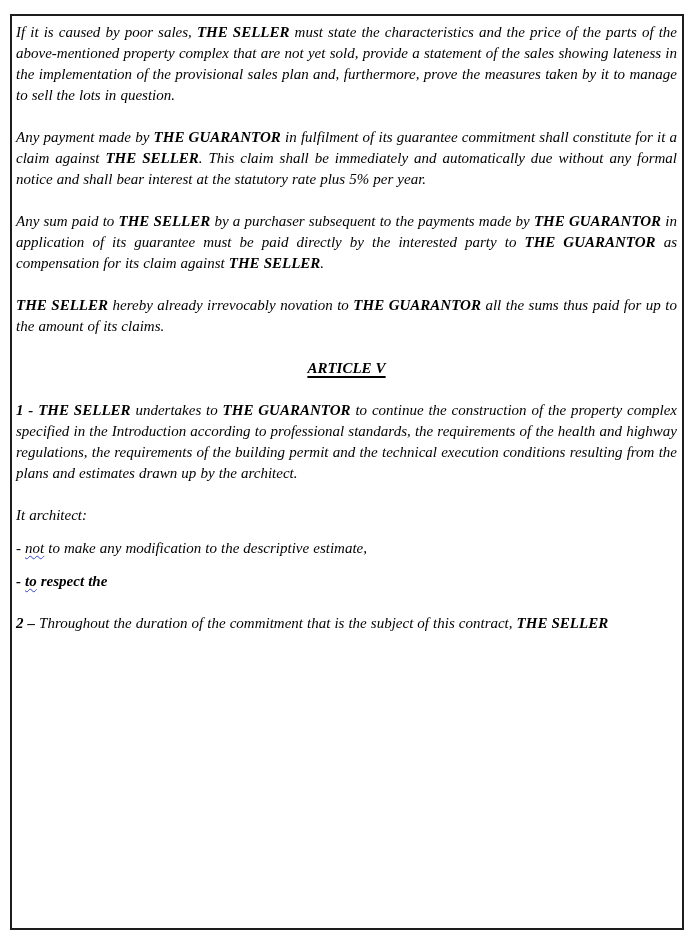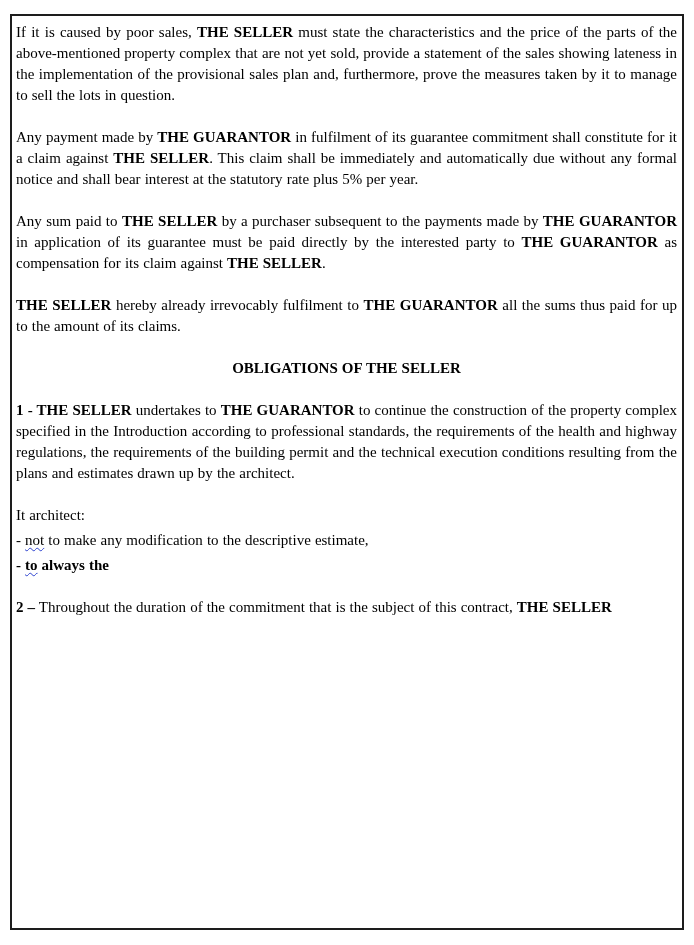--- a/index.html
+++ b/index.html
@@ -30,6 +30,7 @@
     margin: 21px 0 0 0;
     text-align: justify;
     word-spacing: 0.02em;
+    font-style: italic;
   }
   .para:first-child { margin-top: 0; }
   .para[data-type="list-item"] { margin-top: 4px; }

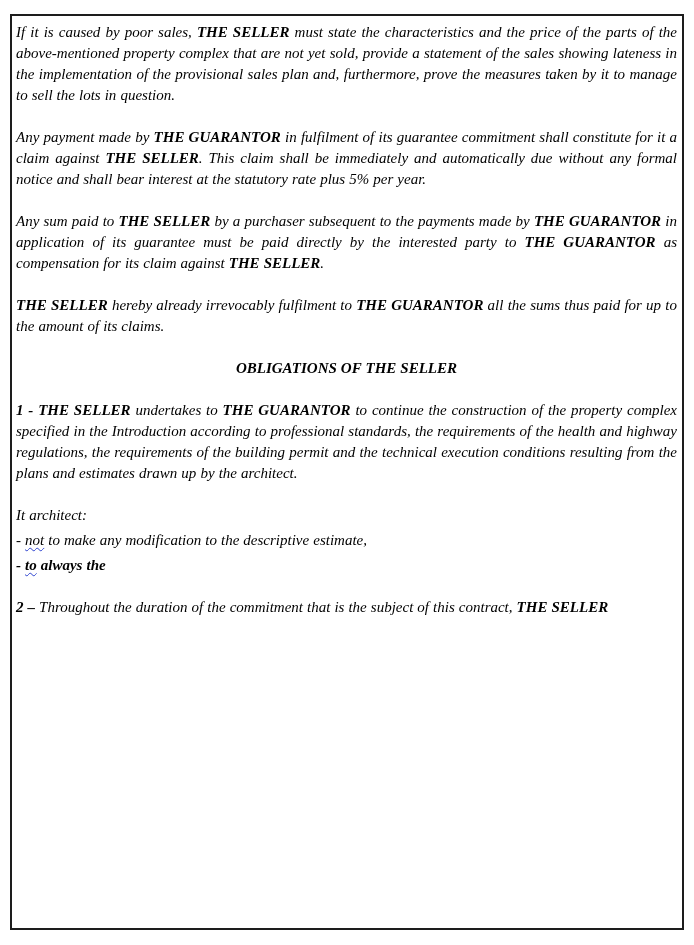--- a/index.html
+++ b/index.html
@@ -67,7 +67,7 @@
       <p class="para" data-type="body"><span class="">If it is caused by poor sales, </span><span class="b">THE SELLER</span><span class=""> must state the characteristics and the price of the parts of the above-mentioned property complex that are not yet sold, provide a statement of the sales showing lateness in the implementation of the provisional sales plan and, furthermore, prove the measures taken by it to manage to sell the lots in question.</span></p>
       <p class="para" data-type="body"><span class="">Any payment made by </span><span class="b">THE GUARANTOR</span><span class=""> in fulfilment of its guarantee commitment shall constitute for it a claim against </span><span class="b">THE SELLER</span><span class="">. This claim shall be immediately and automatically due without any formal notice and shall bear interest at the statutory rate plus 5% per year.</span></p>
       <p class="para" data-type="body"><span class="">Any sum paid to </span><span class="b">THE SELLER</span><span class=""> by a purchaser subsequent to the payments made by </span><span class="b">THE GUARANTOR</span><span class=""> in application of its guarantee must be paid directly by the interested party to </span><span class="b">THE GUARANTOR</span><span class=""> as compensation for its claim against </span><span class="b">THE SELLER</span><span class="">.</span></p>
-      <p class="para" data-type="body"><span class="b">THE SELLER</span><span class=""> hereby already irrevocably fulfilment to </span><span class="b">THE GUARANTOR</span><span class=""> all the sums thus paid for up to the amount of its claims.</span></p>
+      <p class="para" data-type="body"><span class="b">THE SELLER</span><span class=""> hereby already irrevocably novation to </span><span class="b">THE GUARANTOR</span><span class=""> all the sums thus paid for up to the amount of its claims.</span></p>
       <p class="para" data-type="heading"><span class="b">OBLIGATIONS OF THE SELLER</span></p>
       <p class="para" data-type="body"><span class="b">1 - THE SELLER</span><span class=""> undertakes to </span><span class="b">THE GUARANTOR</span><span class=""> to continue the construction of the property complex specified in the Introduction according to professional standards, the requirements of the health and highway regulations, the requirements of the building permit and the technical execution conditions resulting from the plans and estimates drawn up by the architect.</span></p>
       <p class="para" data-type="body"><span class="">It architect:</span></p>

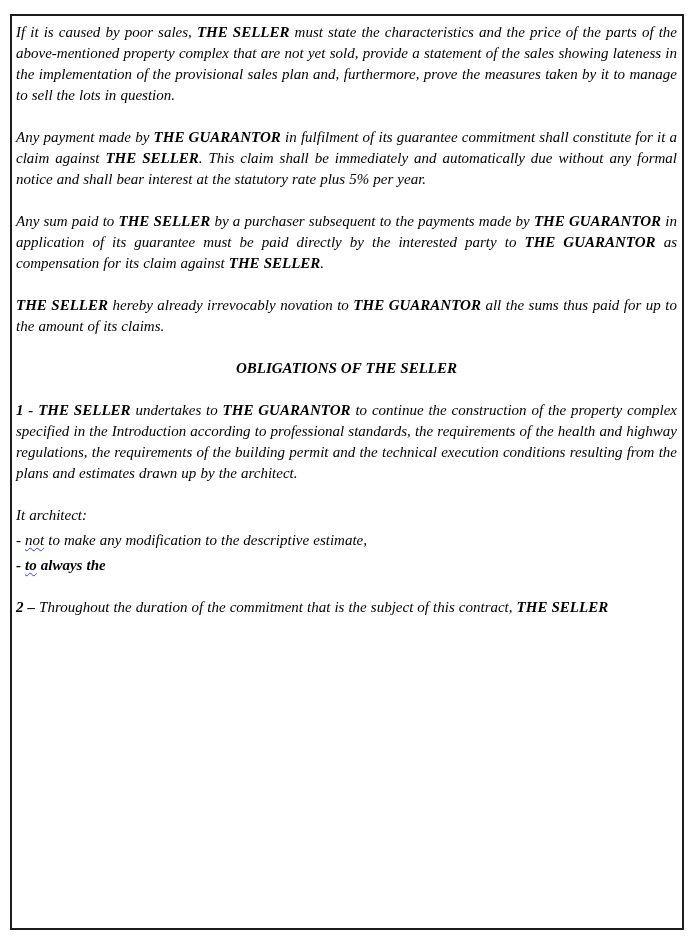--- a/index.html
+++ b/index.html
@@ -68,6 +68,7 @@
       <p class="para" data-type="body"><span class="">Any payment made by </span><span class="b">THE GUARANTOR</span><span class=""> in fulfilment of its guarantee commitment shall constitute for it a claim against </span><span class="b">THE SELLER</span><span class="">. This claim shall be immediately and automatically due without any formal notice and shall bear interest at the statutory rate plus 5% per year.</span></p>
       <p class="para" data-type="body"><span class="">Any sum paid to </span><span class="b">THE SELLER</span><span class=""> by a purchaser subsequent to the payments made by </span><span class="b">THE GUARANTOR</span><span class=""> in application of its guarantee must be paid directly by the interested party to </span><span class="b">THE GUARANTOR</span><span class=""> as compensation for its claim against </span><span class="b">THE SELLER</span><span class="">.</span></p>
       <p class="para" data-type="body"><span class="b">THE SELLER</span><span class=""> hereby already irrevocably novation to </span><span class="b">THE GUARANTOR</span><span class=""> all the sums thus paid for up to the amount of its claims.</span></p>
+      <p class="para" data-type="heading-underline"><span class="b u">ARTICLE V</span></p>
       <p class="para" data-type="heading"><span class="b">OBLIGATIONS OF THE SELLER</span></p>
       <p class="para" data-type="body"><span class="b">1 - THE SELLER</span><span class=""> undertakes to </span><span class="b">THE GUARANTOR</span><span class=""> to continue the construction of the property complex specified in the Introduction according to professional standards, the requirements of the health and highway regulations, the requirements of the building permit and the technical execution conditions resulting from the plans and estimates drawn up by the architect.</span></p>
       <p class="para" data-type="body"><span class="">It architect:</span></p>

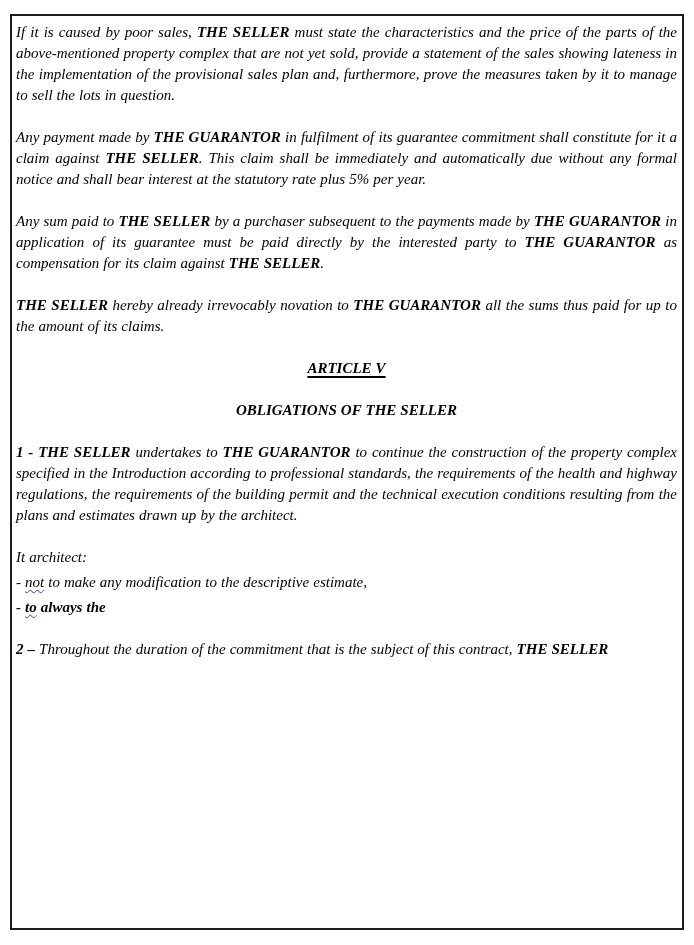--- a/index.html
+++ b/index.html
@@ -69,7 +69,6 @@
       <p class="para" data-type="body"><span class="">Any sum paid to </span><span class="b">THE SELLER</span><span class=""> by a purchaser subsequent to the payments made by </span><span class="b">THE GUARANTOR</span><span class=""> in application of its guarantee must be paid directly by the interested party to </span><span class="b">THE GUARANTOR</span><span class=""> as compensation for its claim against </span><span class="b">THE SELLER</span><span class="">.</span></p>
       <p class="para" data-type="body"><span class="b">THE SELLER</span><span class=""> hereby already irrevocably novation to </span><span class="b">THE GUARANTOR</span><span class=""> all the sums thus paid for up to the amount of its claims.</span></p>
       <p class="para" data-type="heading-underline"><span class="b u">ARTICLE V</span></p>
-      <p class="para" data-type="heading"><span class="b">OBLIGATIONS OF THE SELLER</span></p>
       <p class="para" data-type="body"><span class="b">1 - THE SELLER</span><span class=""> undertakes to </span><span class="b">THE GUARANTOR</span><span class=""> to continue the construction of the property complex specified in the Introduction according to professional standards, the requirements of the health and highway regulations, the requirements of the building permit and the technical execution conditions resulting from the plans and estimates drawn up by the architect.</span></p>
       <p class="para" data-type="body"><span class="">It architect:</span></p>
       <p class="para" data-type="list-item"><span class="">- </span><span class="w" style="text-decoration-color: rgb(46, 67, 207);">not</span><span class=""> to make any modification to the descriptive estimate,</span></p>

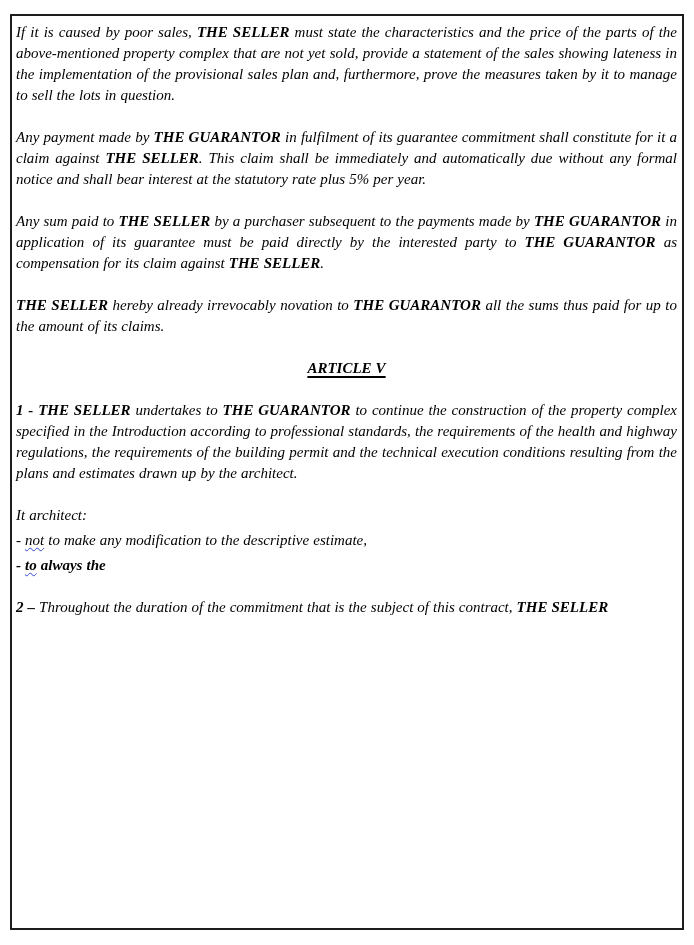--- a/index.html
+++ b/index.html
@@ -33,7 +33,7 @@
     font-style: italic;
   }
   .para:first-child { margin-top: 0; }
-  .para[data-type="list-item"] { margin-top: 4px; }
+  .para[data-type="list-item"] { margin-top: 12px; }
   .para[data-type="heading"],
   .para[data-type="heading-underline"] {
     text-align: center;

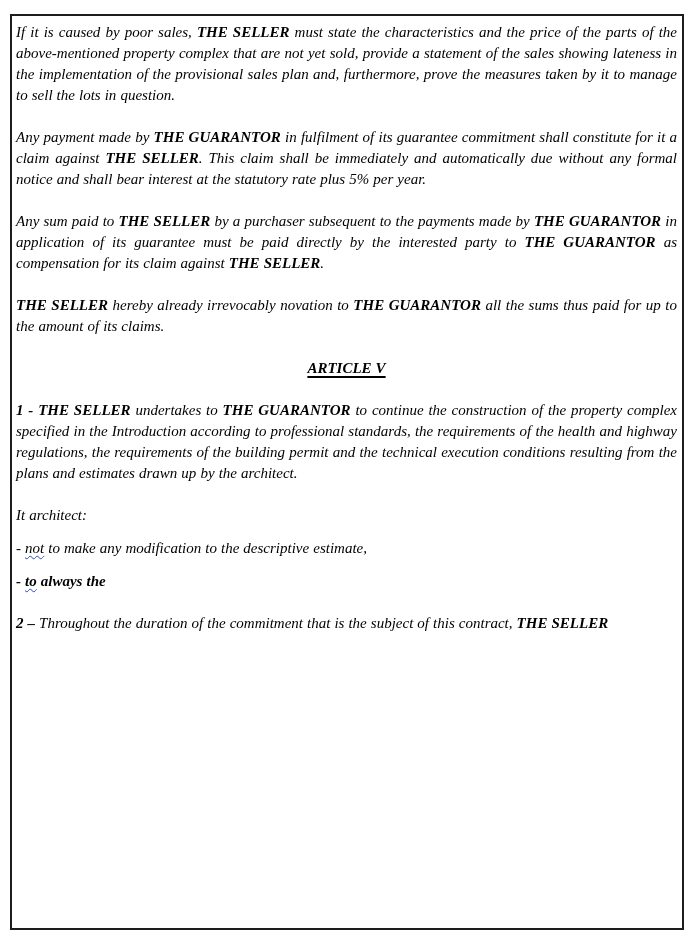--- a/index.html
+++ b/index.html
@@ -72,7 +72,7 @@
       <p class="para" data-type="body"><span class="b">1 - THE SELLER</span><span class=""> undertakes to </span><span class="b">THE GUARANTOR</span><span class=""> to continue the construction of the property complex specified in the Introduction according to professional standards, the requirements of the health and highway regulations, the requirements of the building permit and the technical execution conditions resulting from the plans and estimates drawn up by the architect.</span></p>
       <p class="para" data-type="body"><span class="">It architect:</span></p>
       <p class="para" data-type="list-item"><span class="">- </span><span class="w" style="text-decoration-color: rgb(46, 67, 207);">not</span><span class=""> to make any modification to the descriptive estimate,</span></p>
-      <p class="para" data-type="list-item"><span class="b">- </span><span class="b w" style="text-decoration-color: rgb(46, 67, 207);">to</span><span class="b"> always the</span></p>
+      <p class="para" data-type="list-item"><span class="b">- </span><span class="b w" style="text-decoration-color: rgb(46, 67, 207);">to</span><span class="b"> respect the</span></p>
       <p class="para" data-type="body"><span class="b">2 –</span><span class=""> Throughout the duration of the commitment that is the subject of this contract, </span><span class="b">THE SELLER</span></p>
     </div>
 </div>

